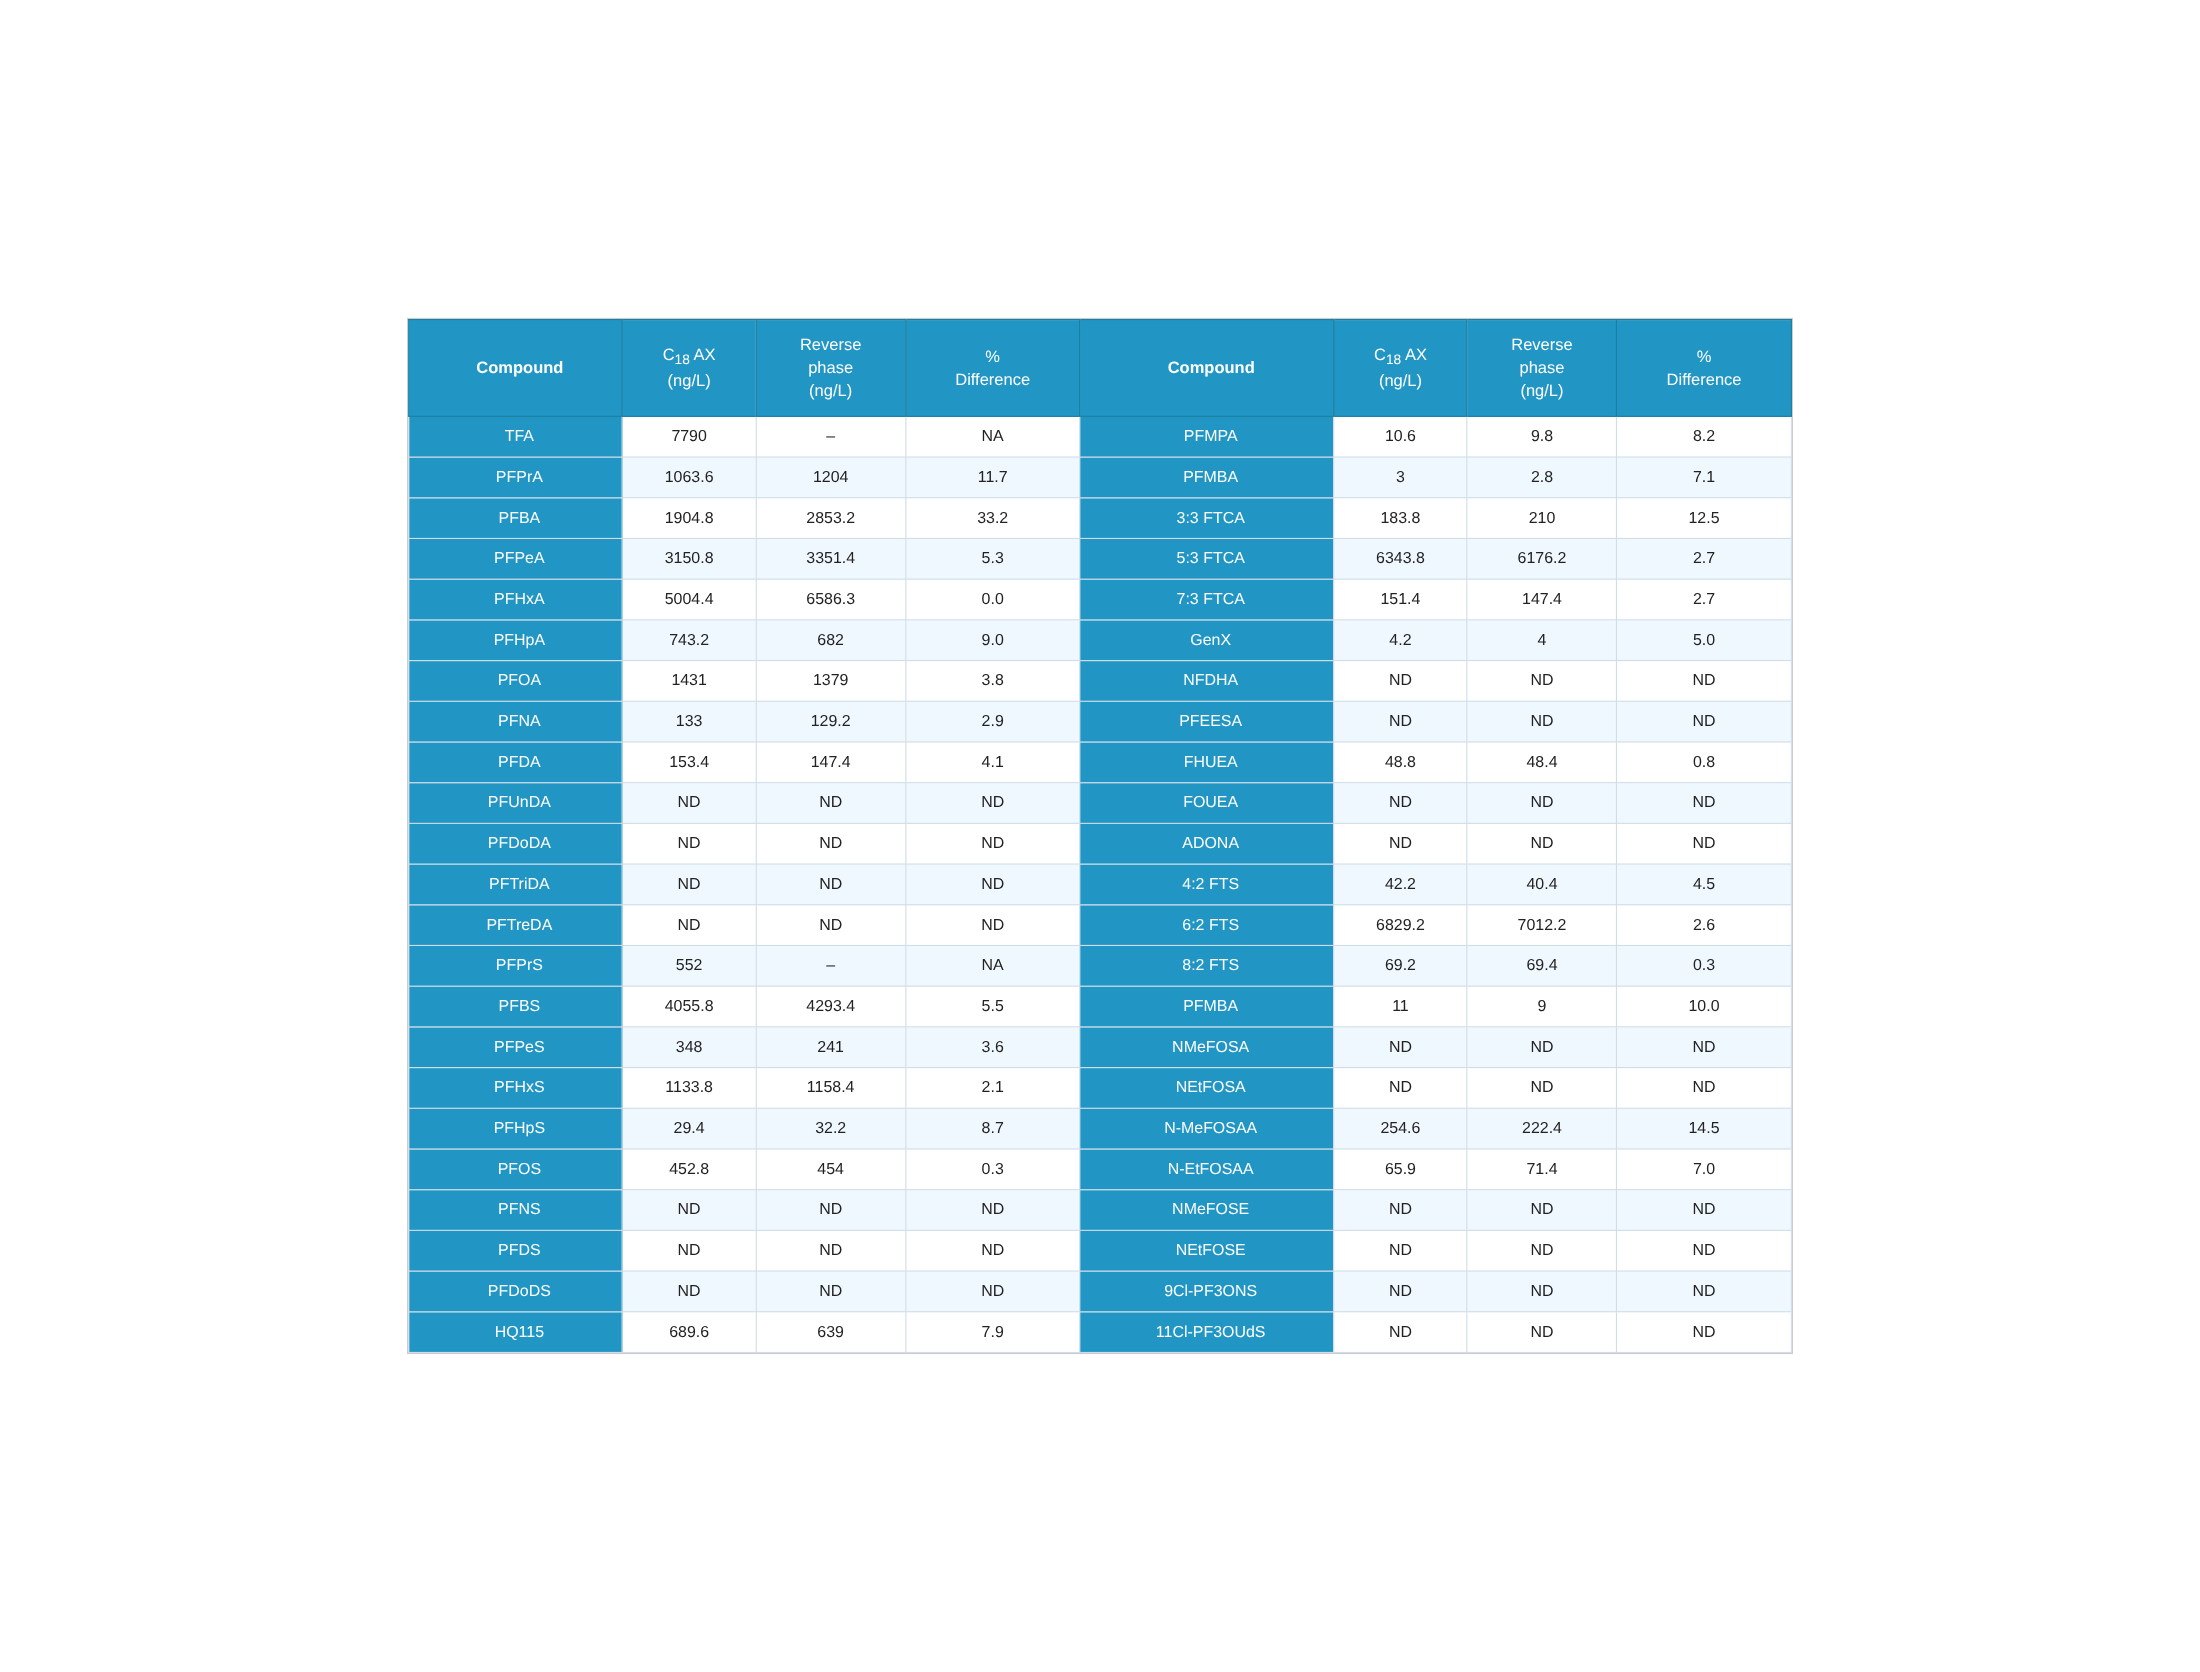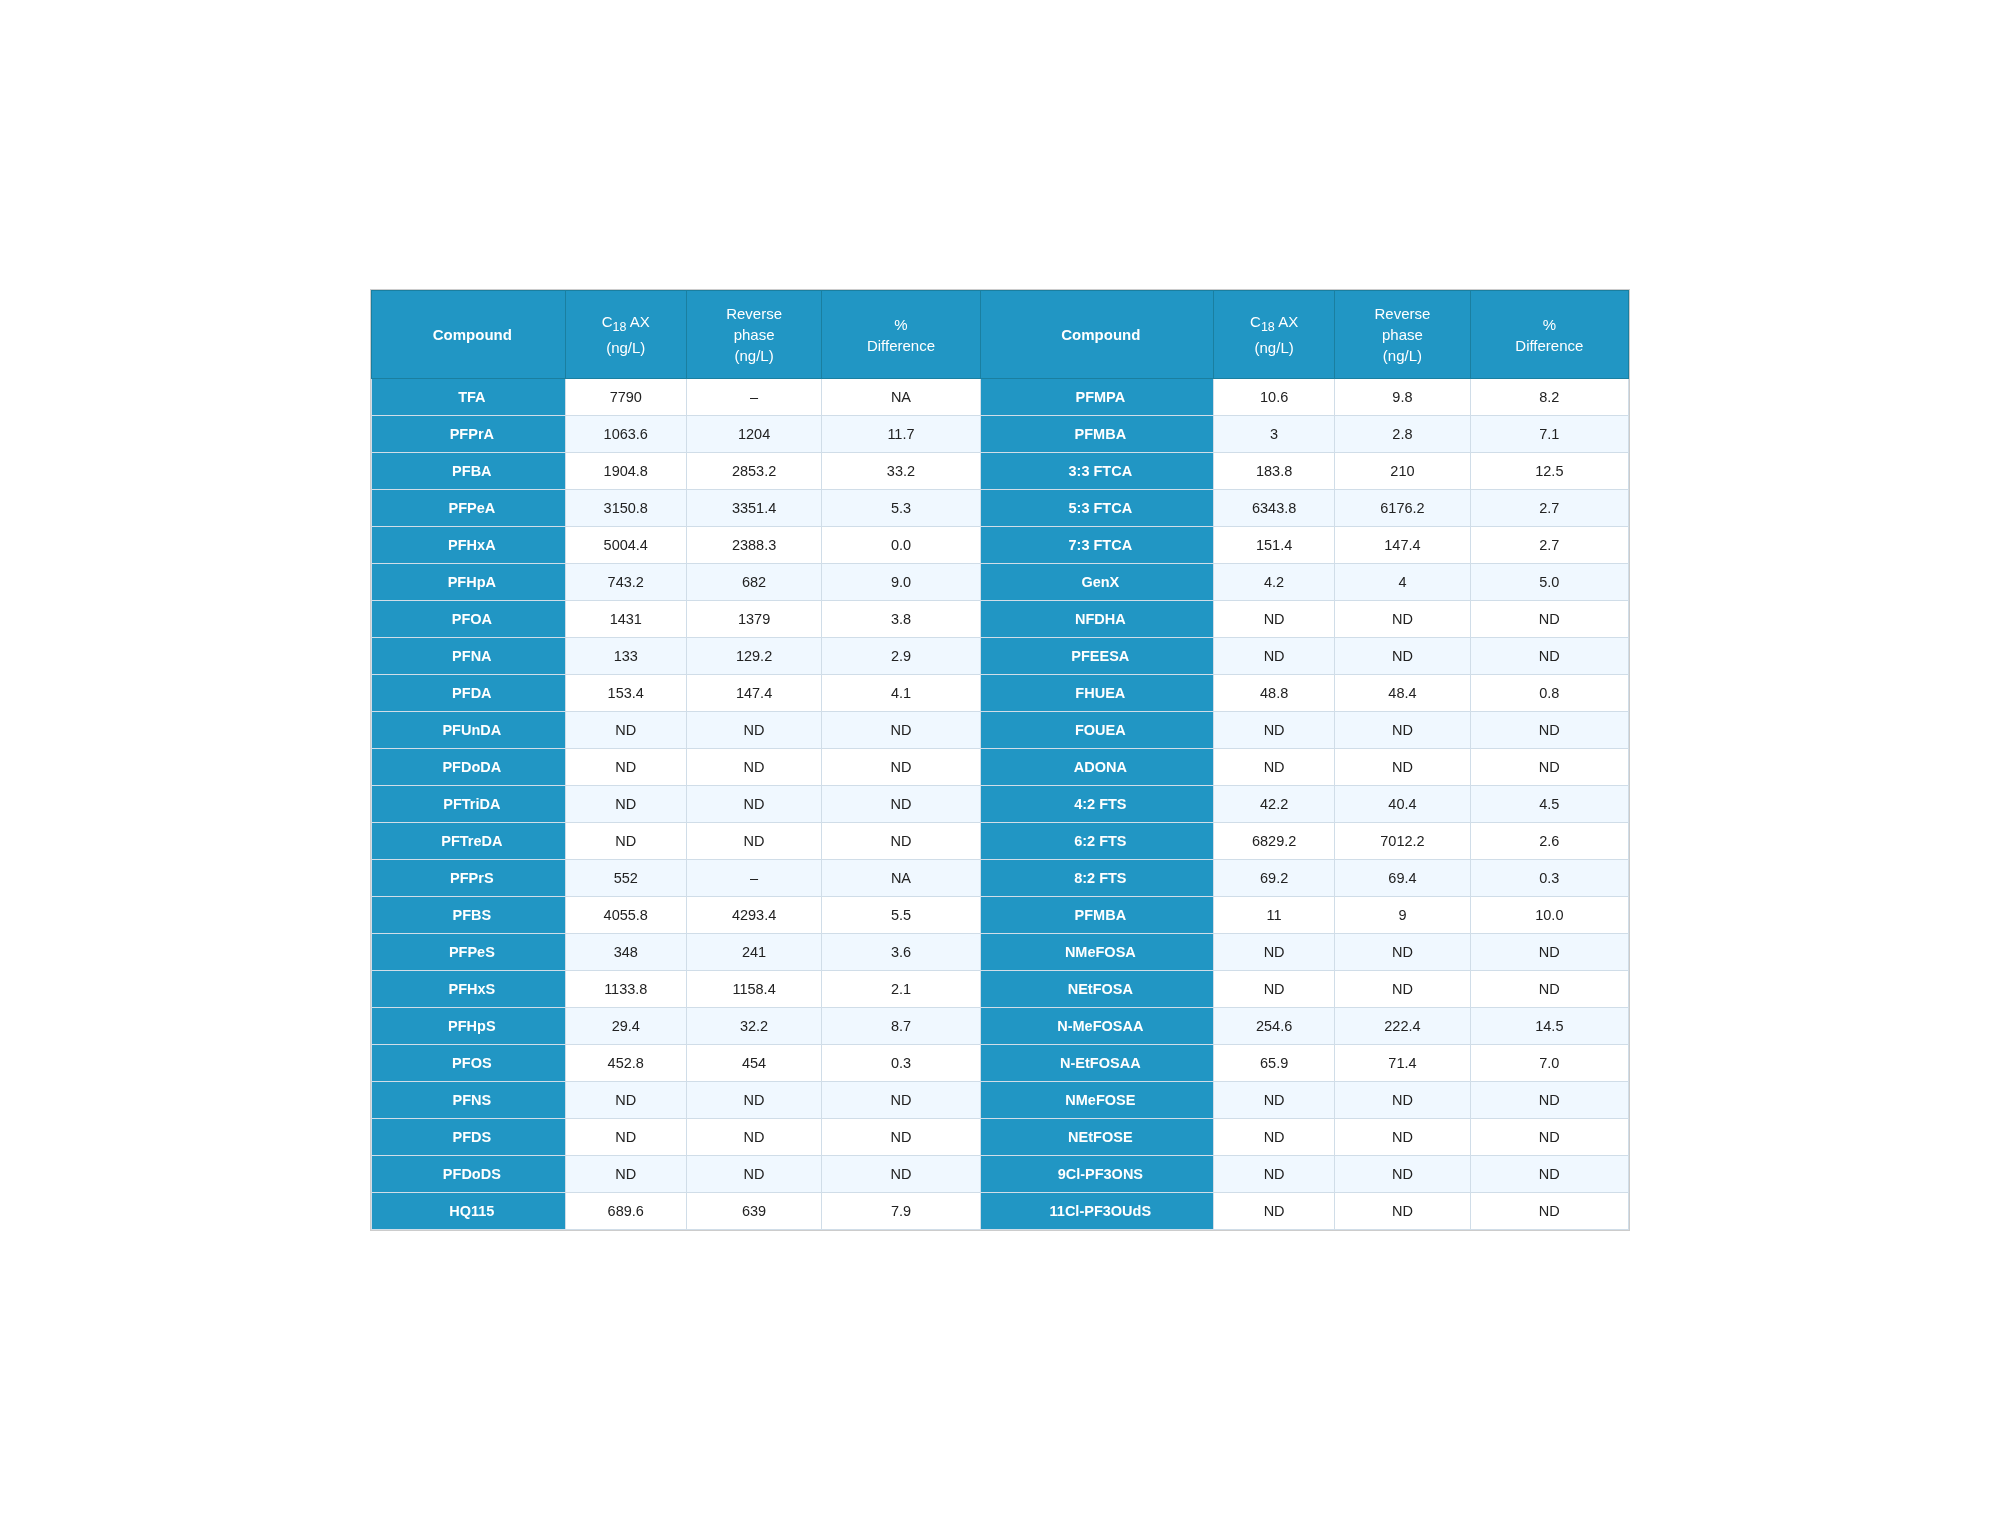--- a/index.html
+++ b/index.html
@@ -59,7 +59,7 @@
     tbody td.col-compound {
       background-color: #2196c4;
       color: #ffffff;
-      font-weight: bold;
+      font-weight: normal;
       padding-left: 15px;
     }
   </style>

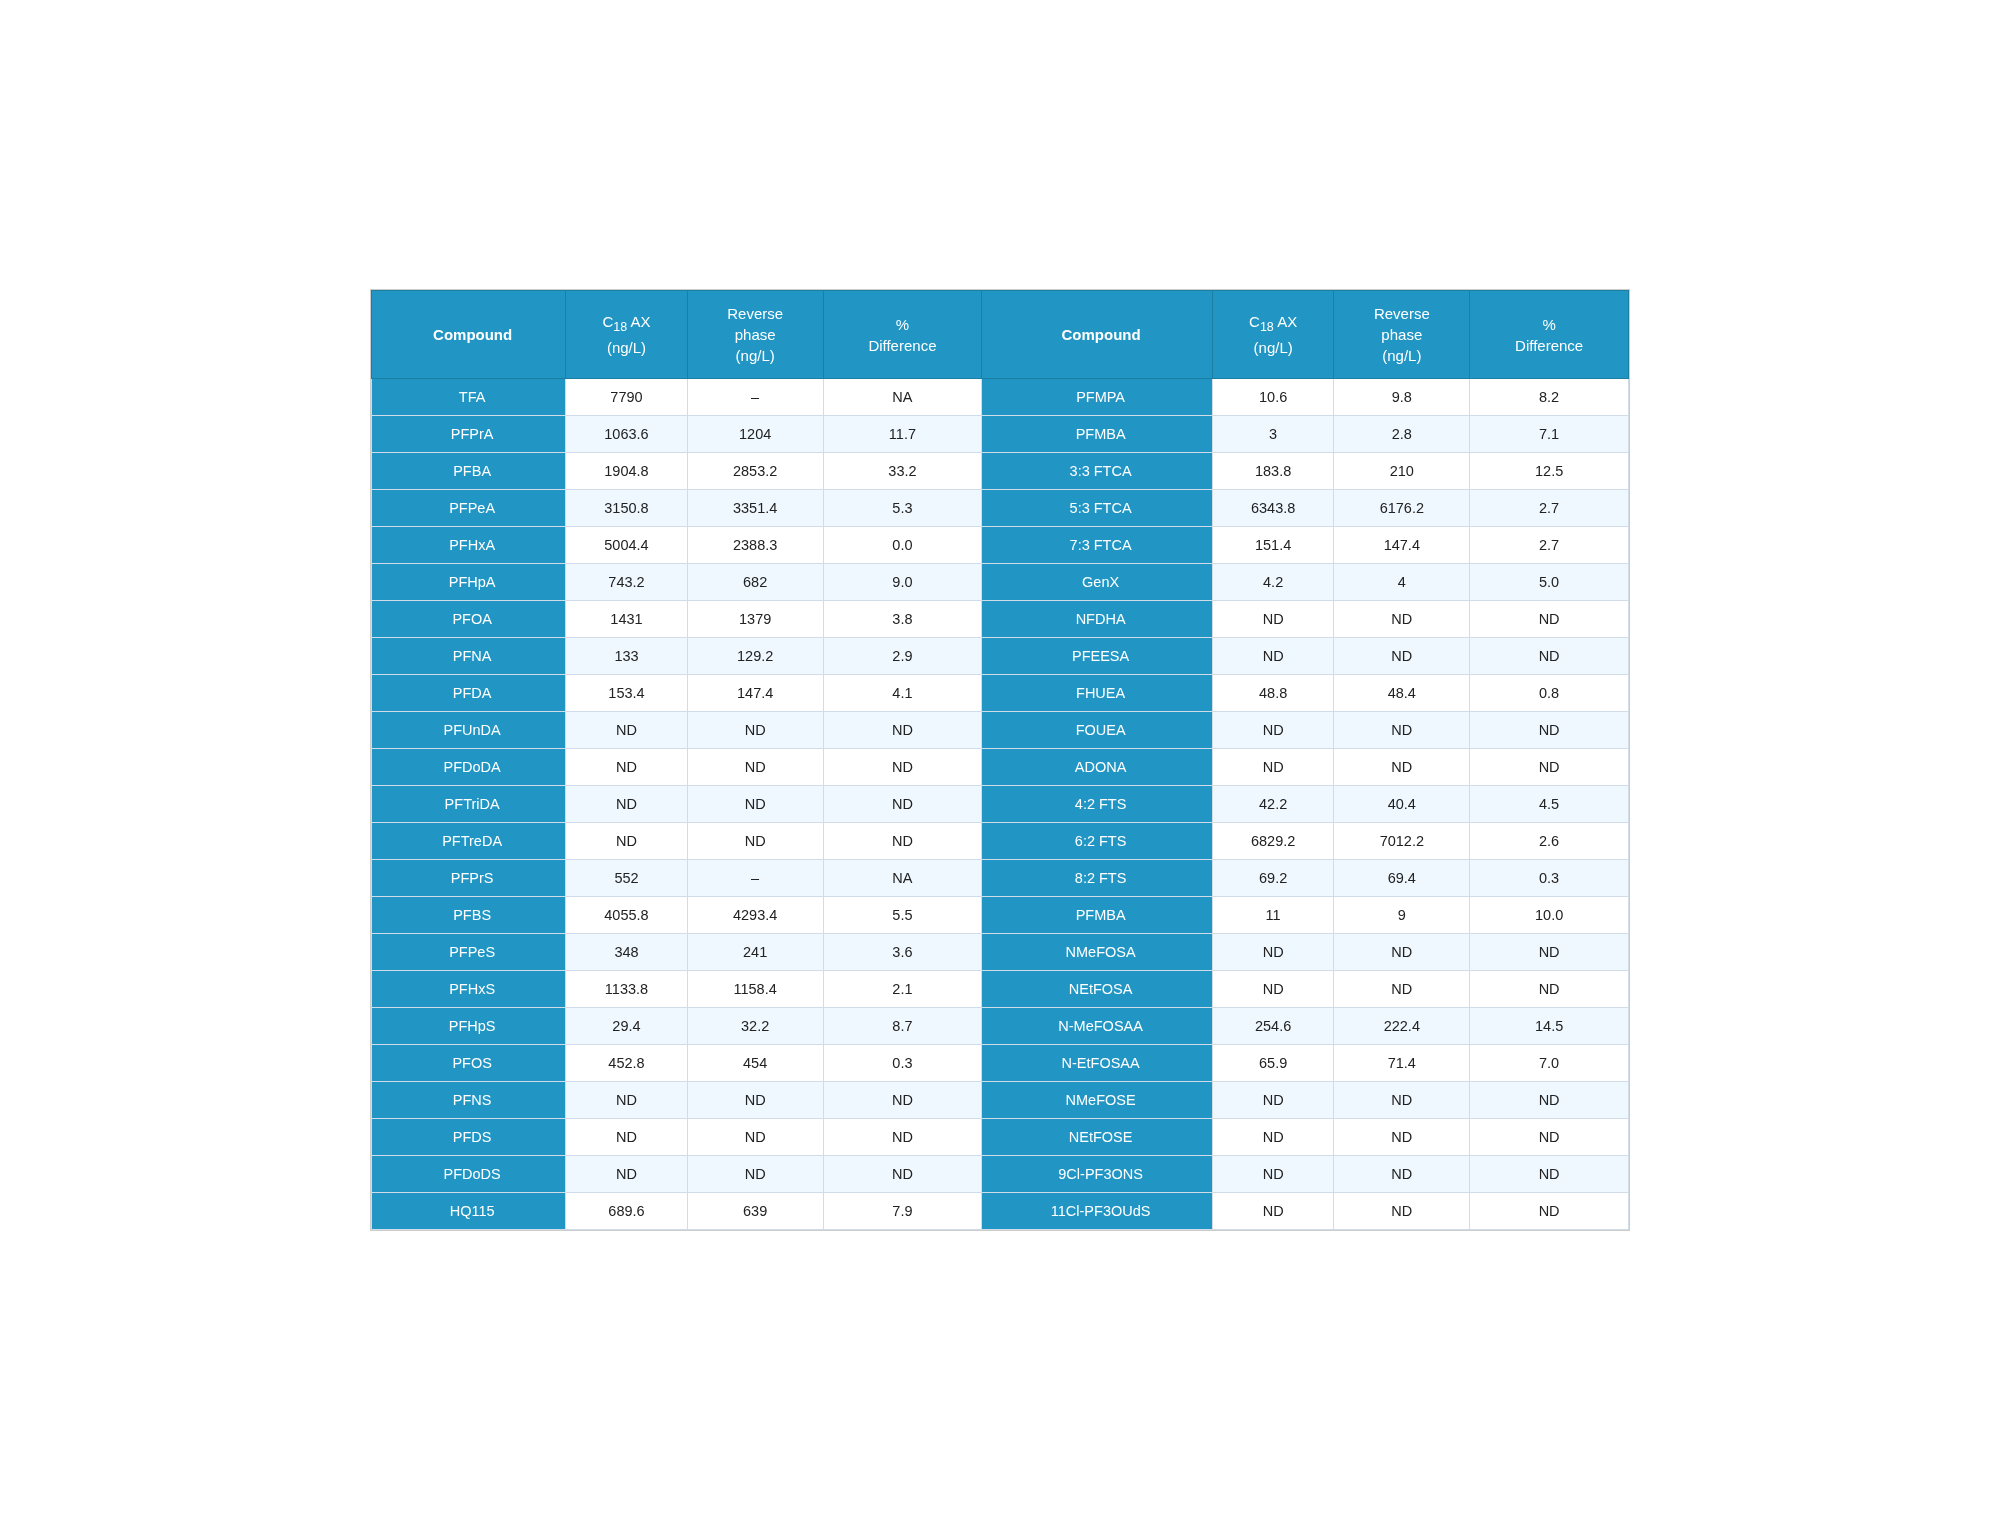--- a/index.html
+++ b/index.html
@@ -124,7 +124,7 @@
         <tr>
           <td class="col-compound">PFHxA</td>
           <td>5004.4</td>
-          <td>2388.3</td>
+          <td>6586.3</td>
           <td>0.0</td>
           <td class="col-compound">7:3 FTCA</td>
           <td>151.4</td>

